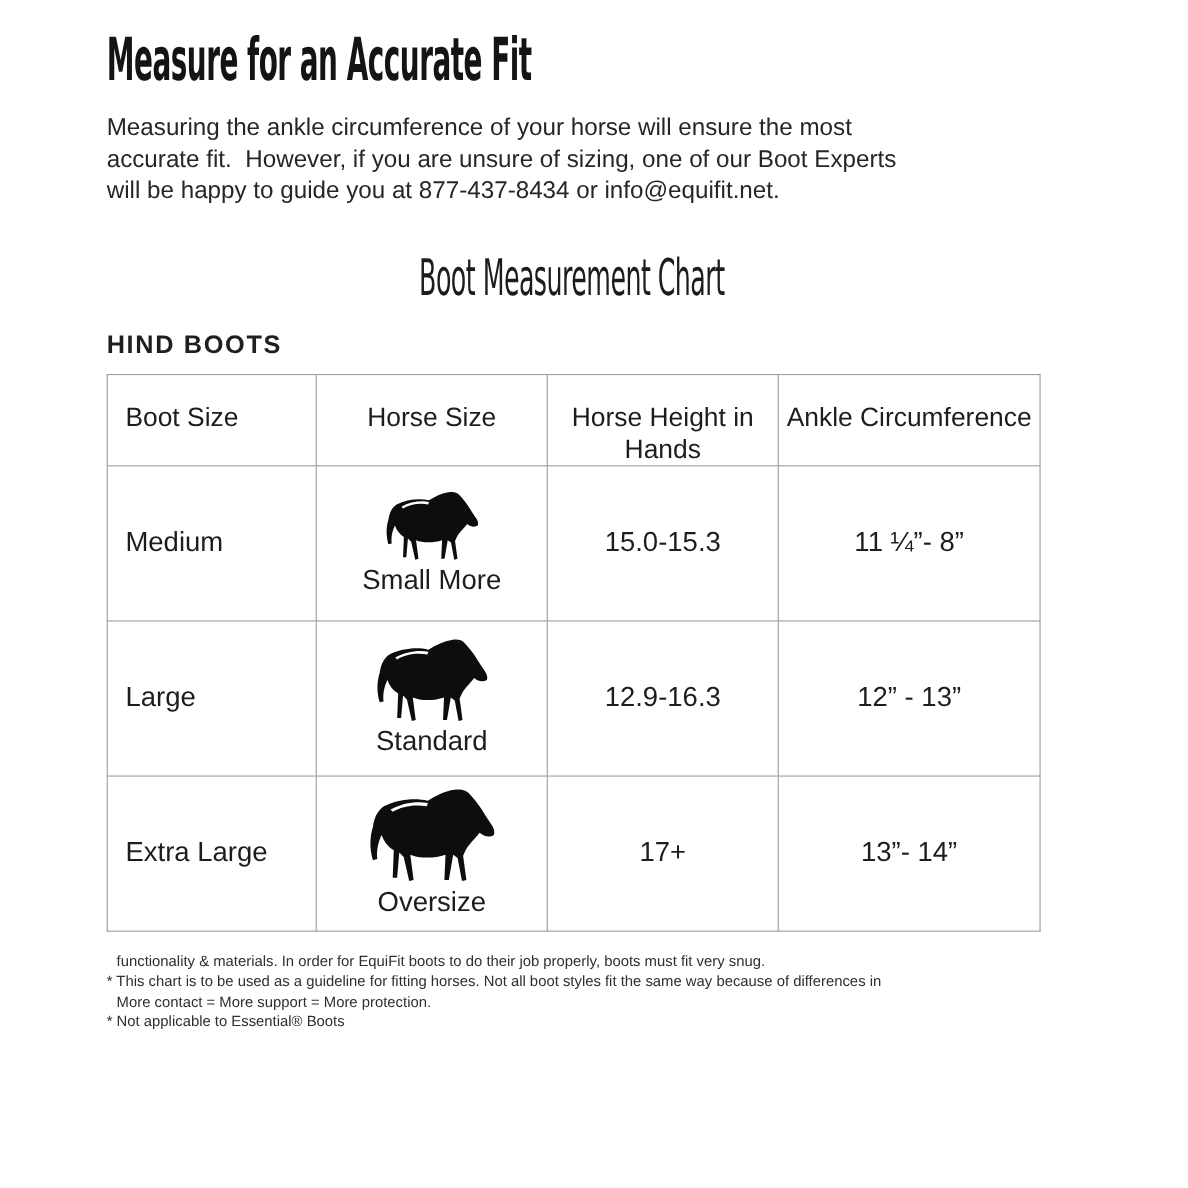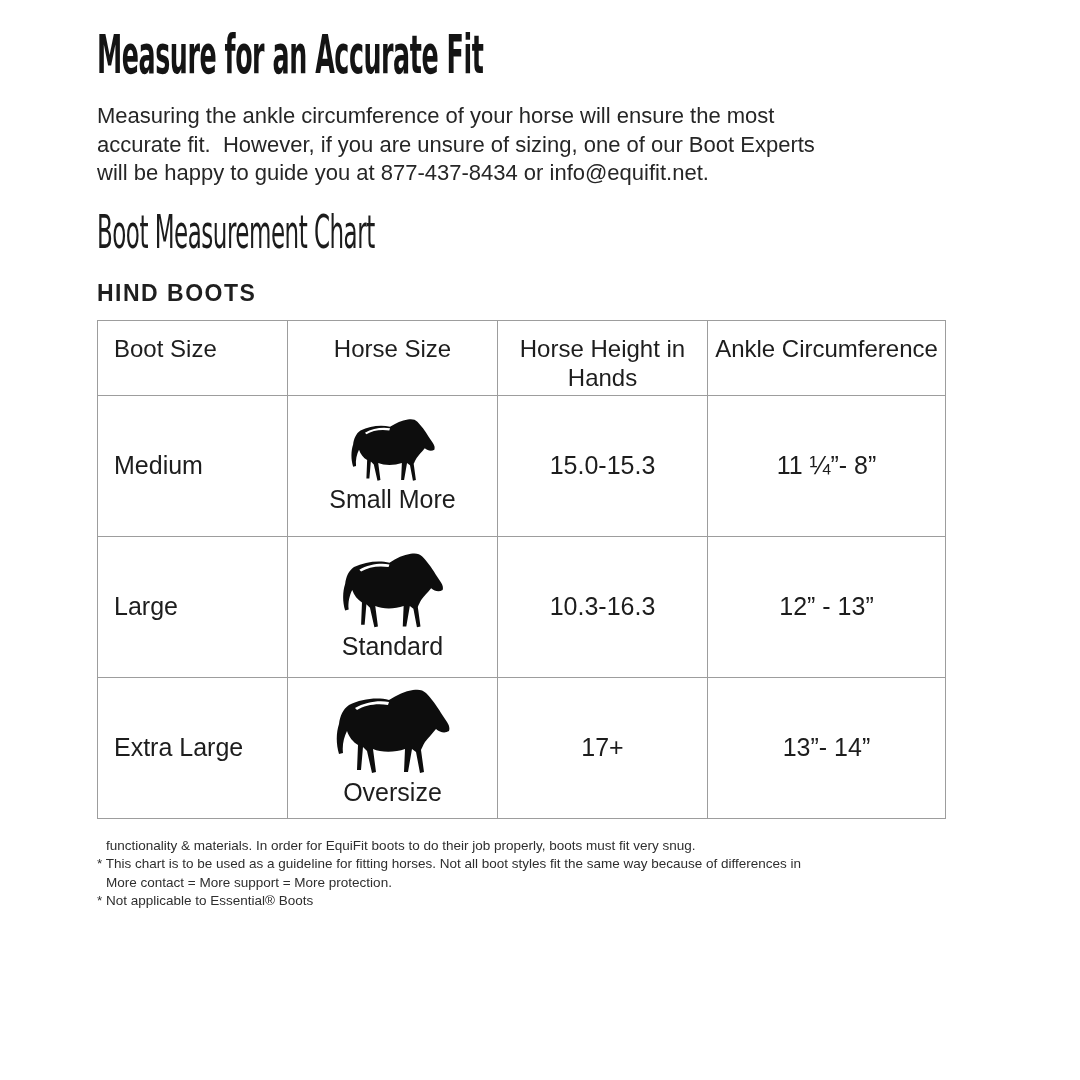--- a/index.html
+++ b/index.html
@@ -14,7 +14,7 @@
     font-size:54px; color:#141414; transform:scaleX(.47); transform-origin:0 50%;
     letter-spacing:-1px; white-space:nowrap;
   }
-  h2 { height:50px; line-height:48px; margin-top:20px; white-space:nowrap; }
+  h2 { height:50px; line-height:48px; margin-top:40px; white-space:nowrap;text-align:right; }
   .condense-light {
     display:inline-block; font-family:"DejaVu Sans", sans-serif; font-weight:normal;
     font-size:46px; color:#1c1c1c; transform:scaleX(.5); transform-origin:0 50%;

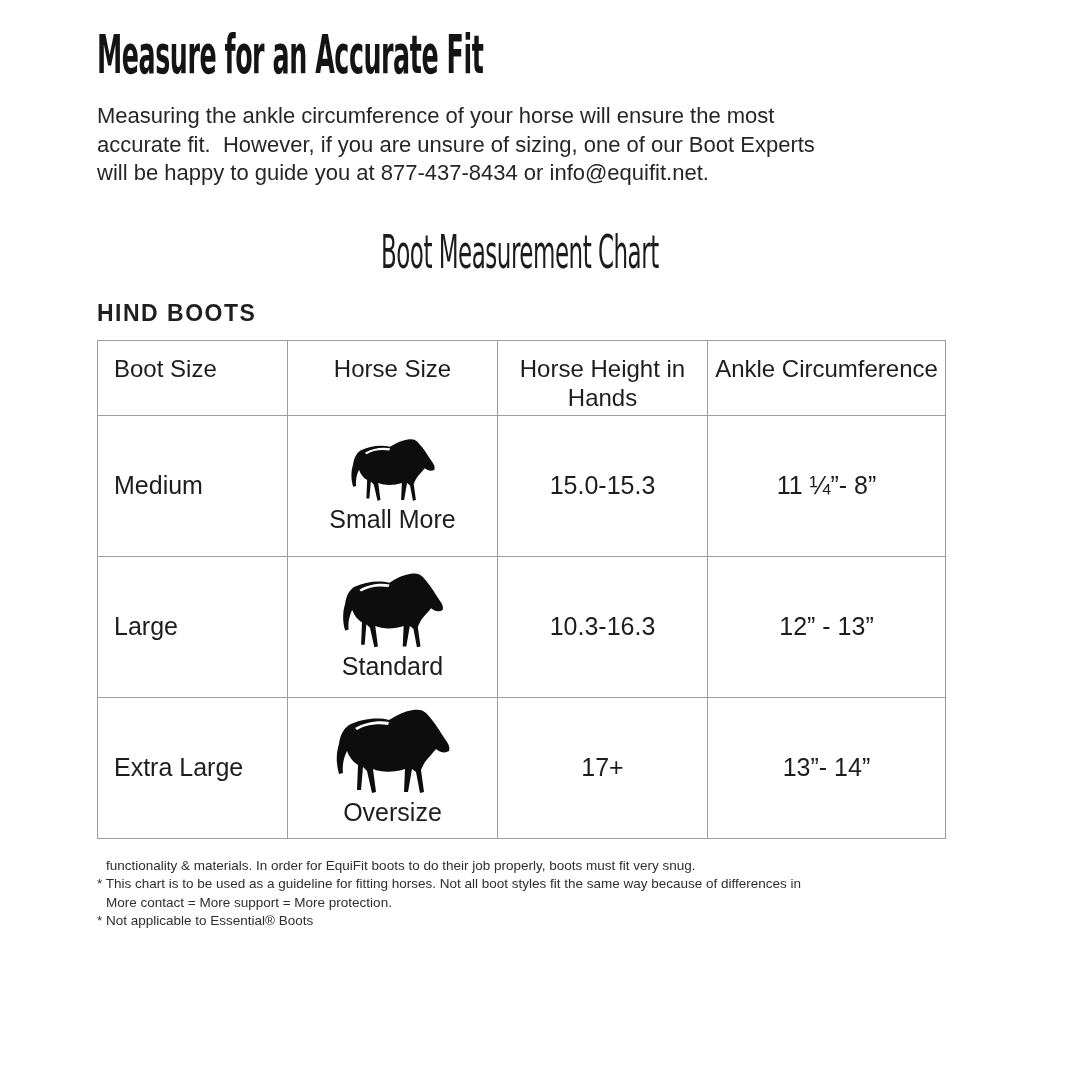--- a/index.html
+++ b/index.html
@@ -33,7 +33,7 @@
   table.boot-table, .boot-table th, .boot-table td { border:1.5px solid #9d9d9d; }
   .boot-table th {
     font-weight:normal; font-size:24px; line-height:29px; color:#1d1d1d;
-    vertical-align:top; padding-top:13px; text-align:center;
+    vertical-align:top; padding-top:24px; text-align:center;
   }
   .boot-table th.left { text-align:left; padding-left:16px; }
   .boot-table tr.hdr { height:75px; }

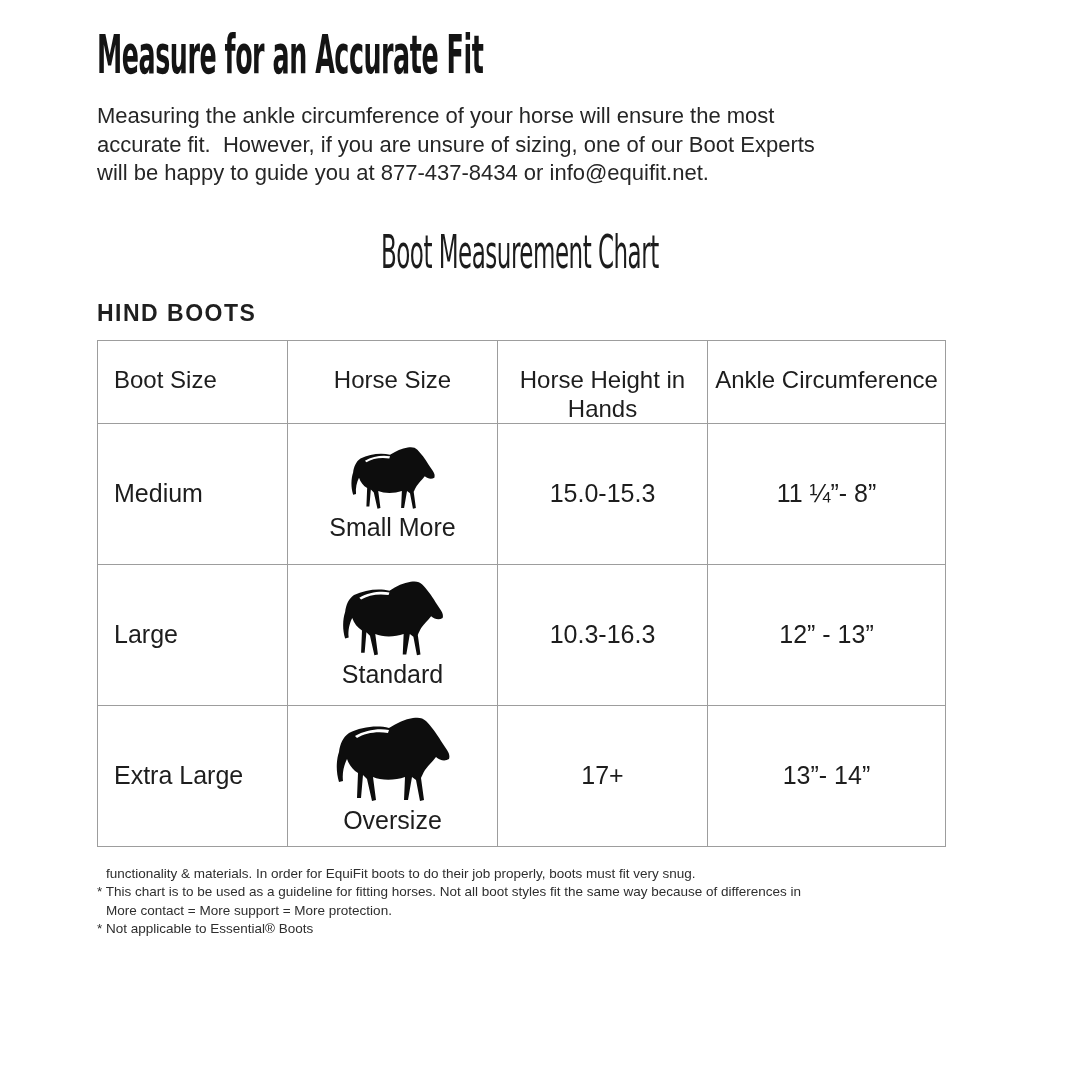--- a/index.html
+++ b/index.html
@@ -119,7 +119,7 @@
             <div class="horselabel">Standard</div>
           </div>
         </td>
-        <td>10.3-16.3</td>
+        <td>12.9-16.3</td>
         <td>12” - 13”</td>
       </tr>
       <tr class="row">

